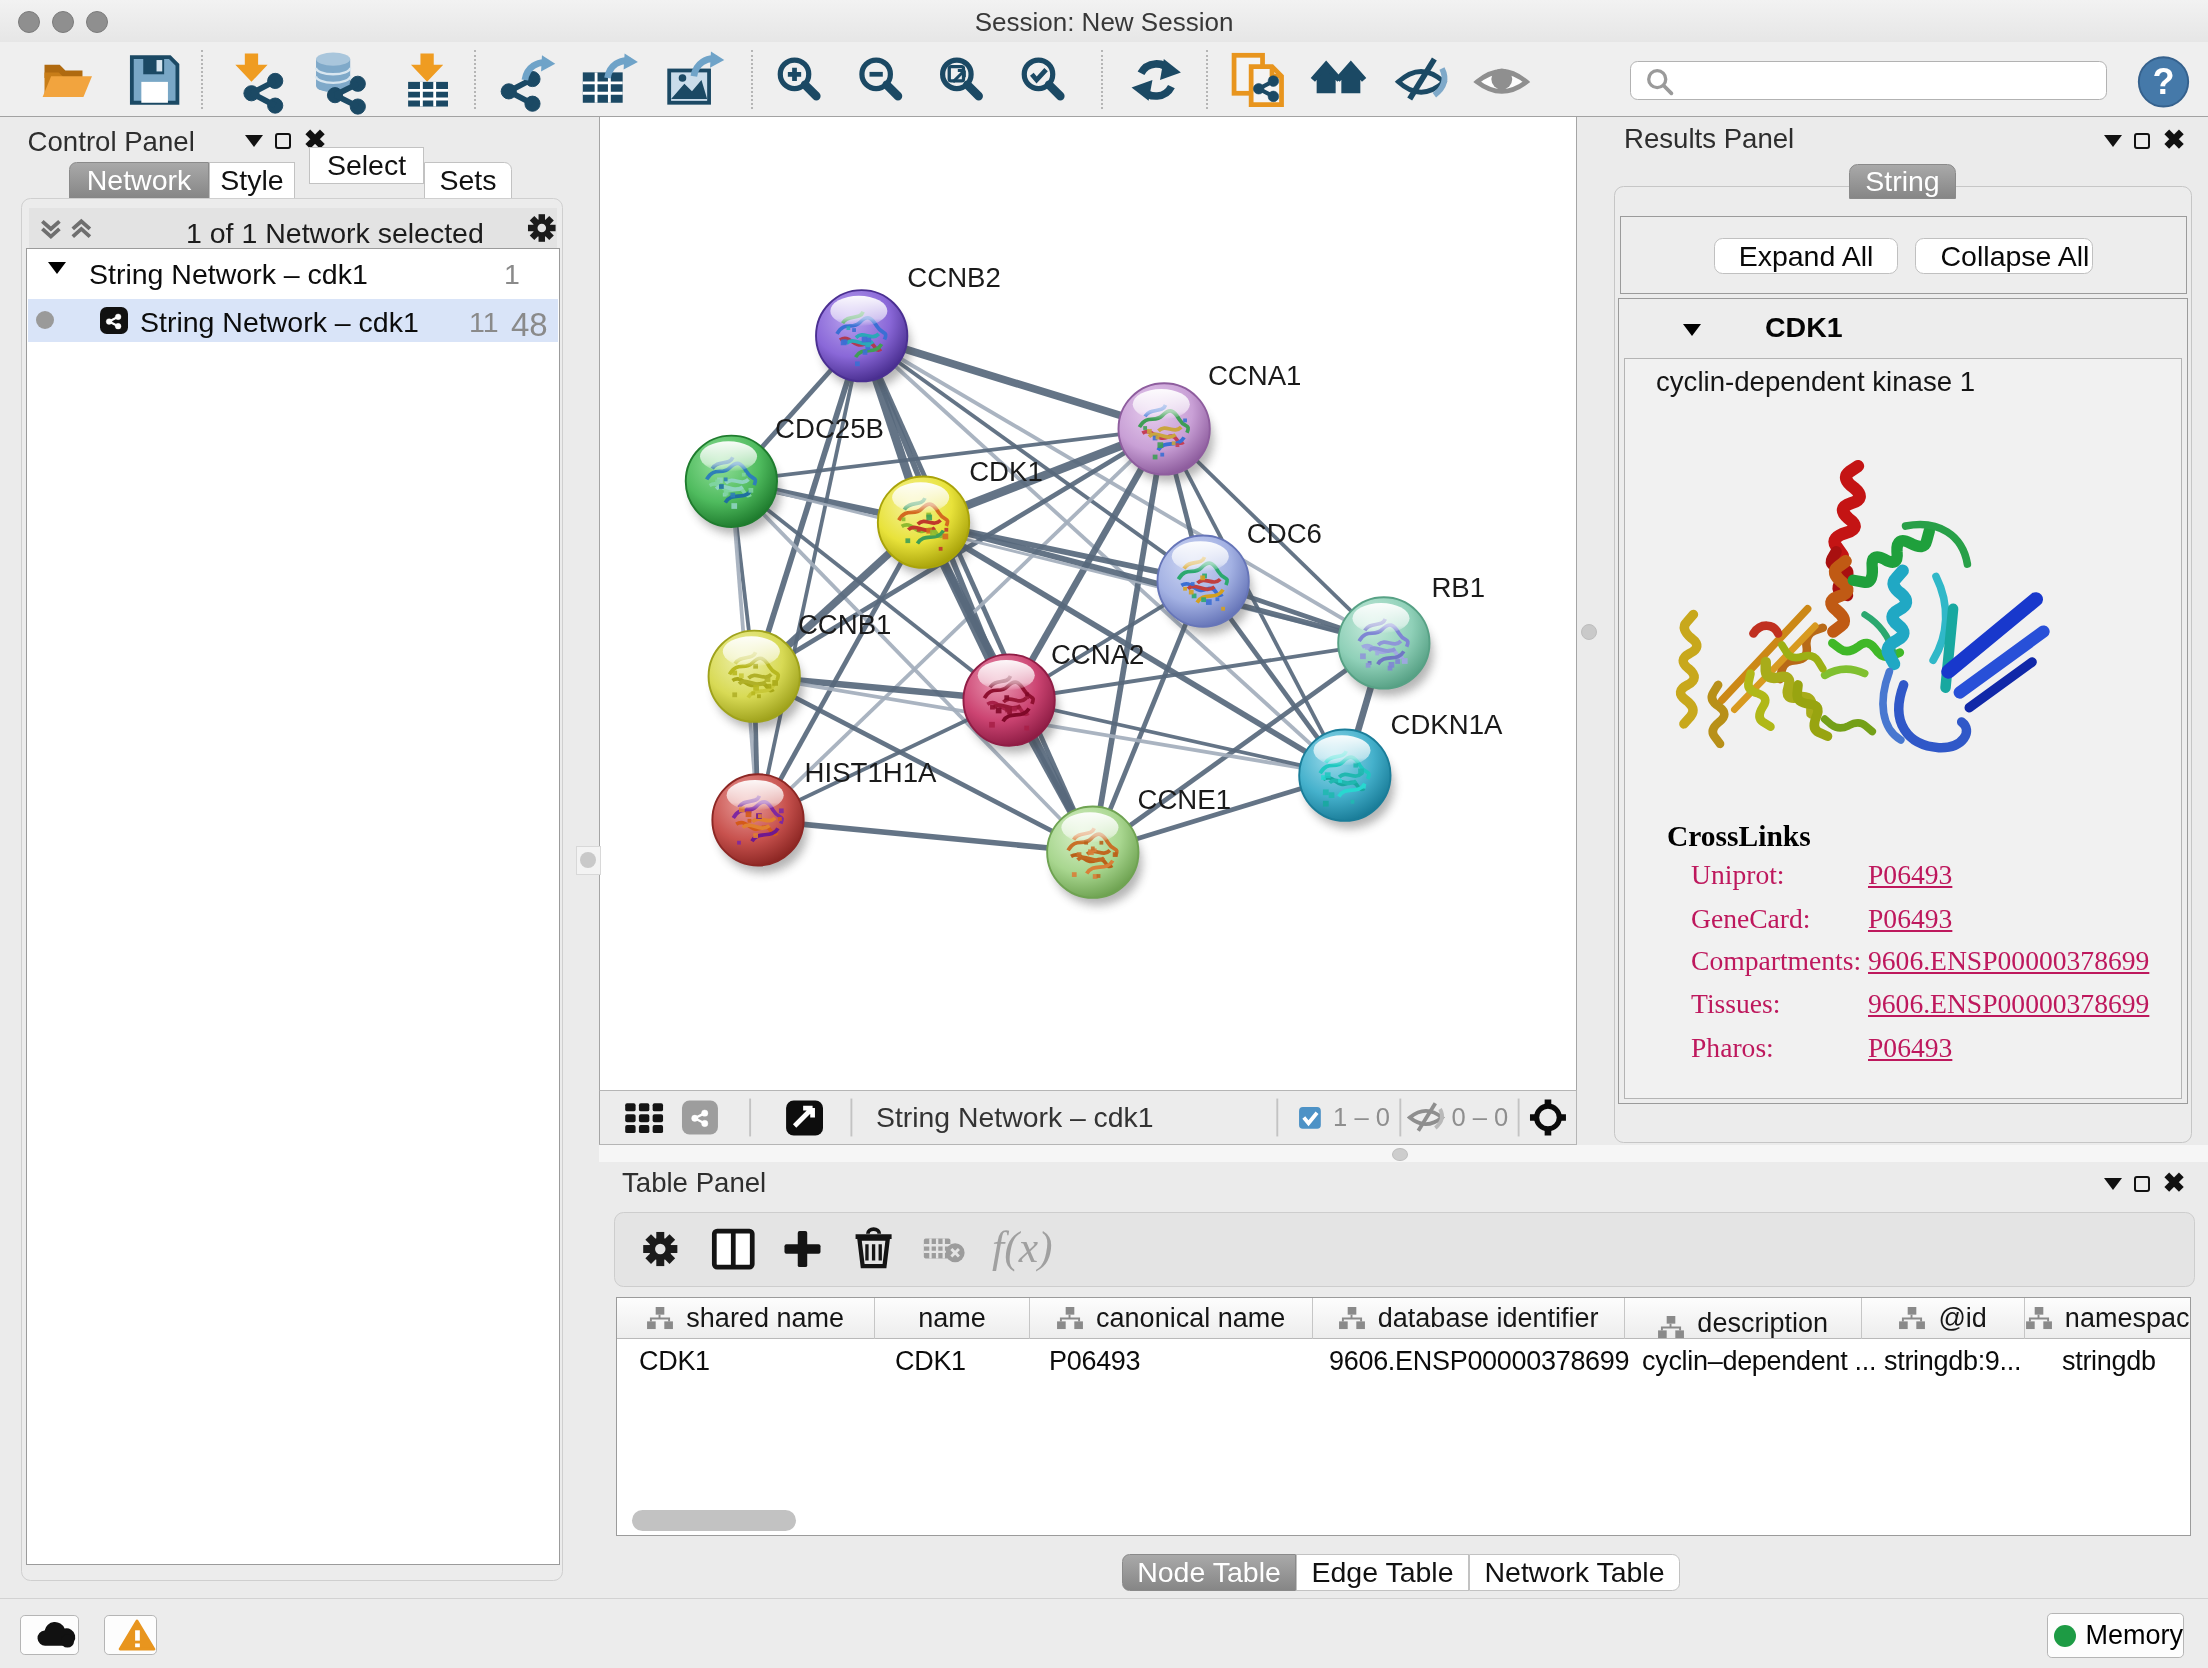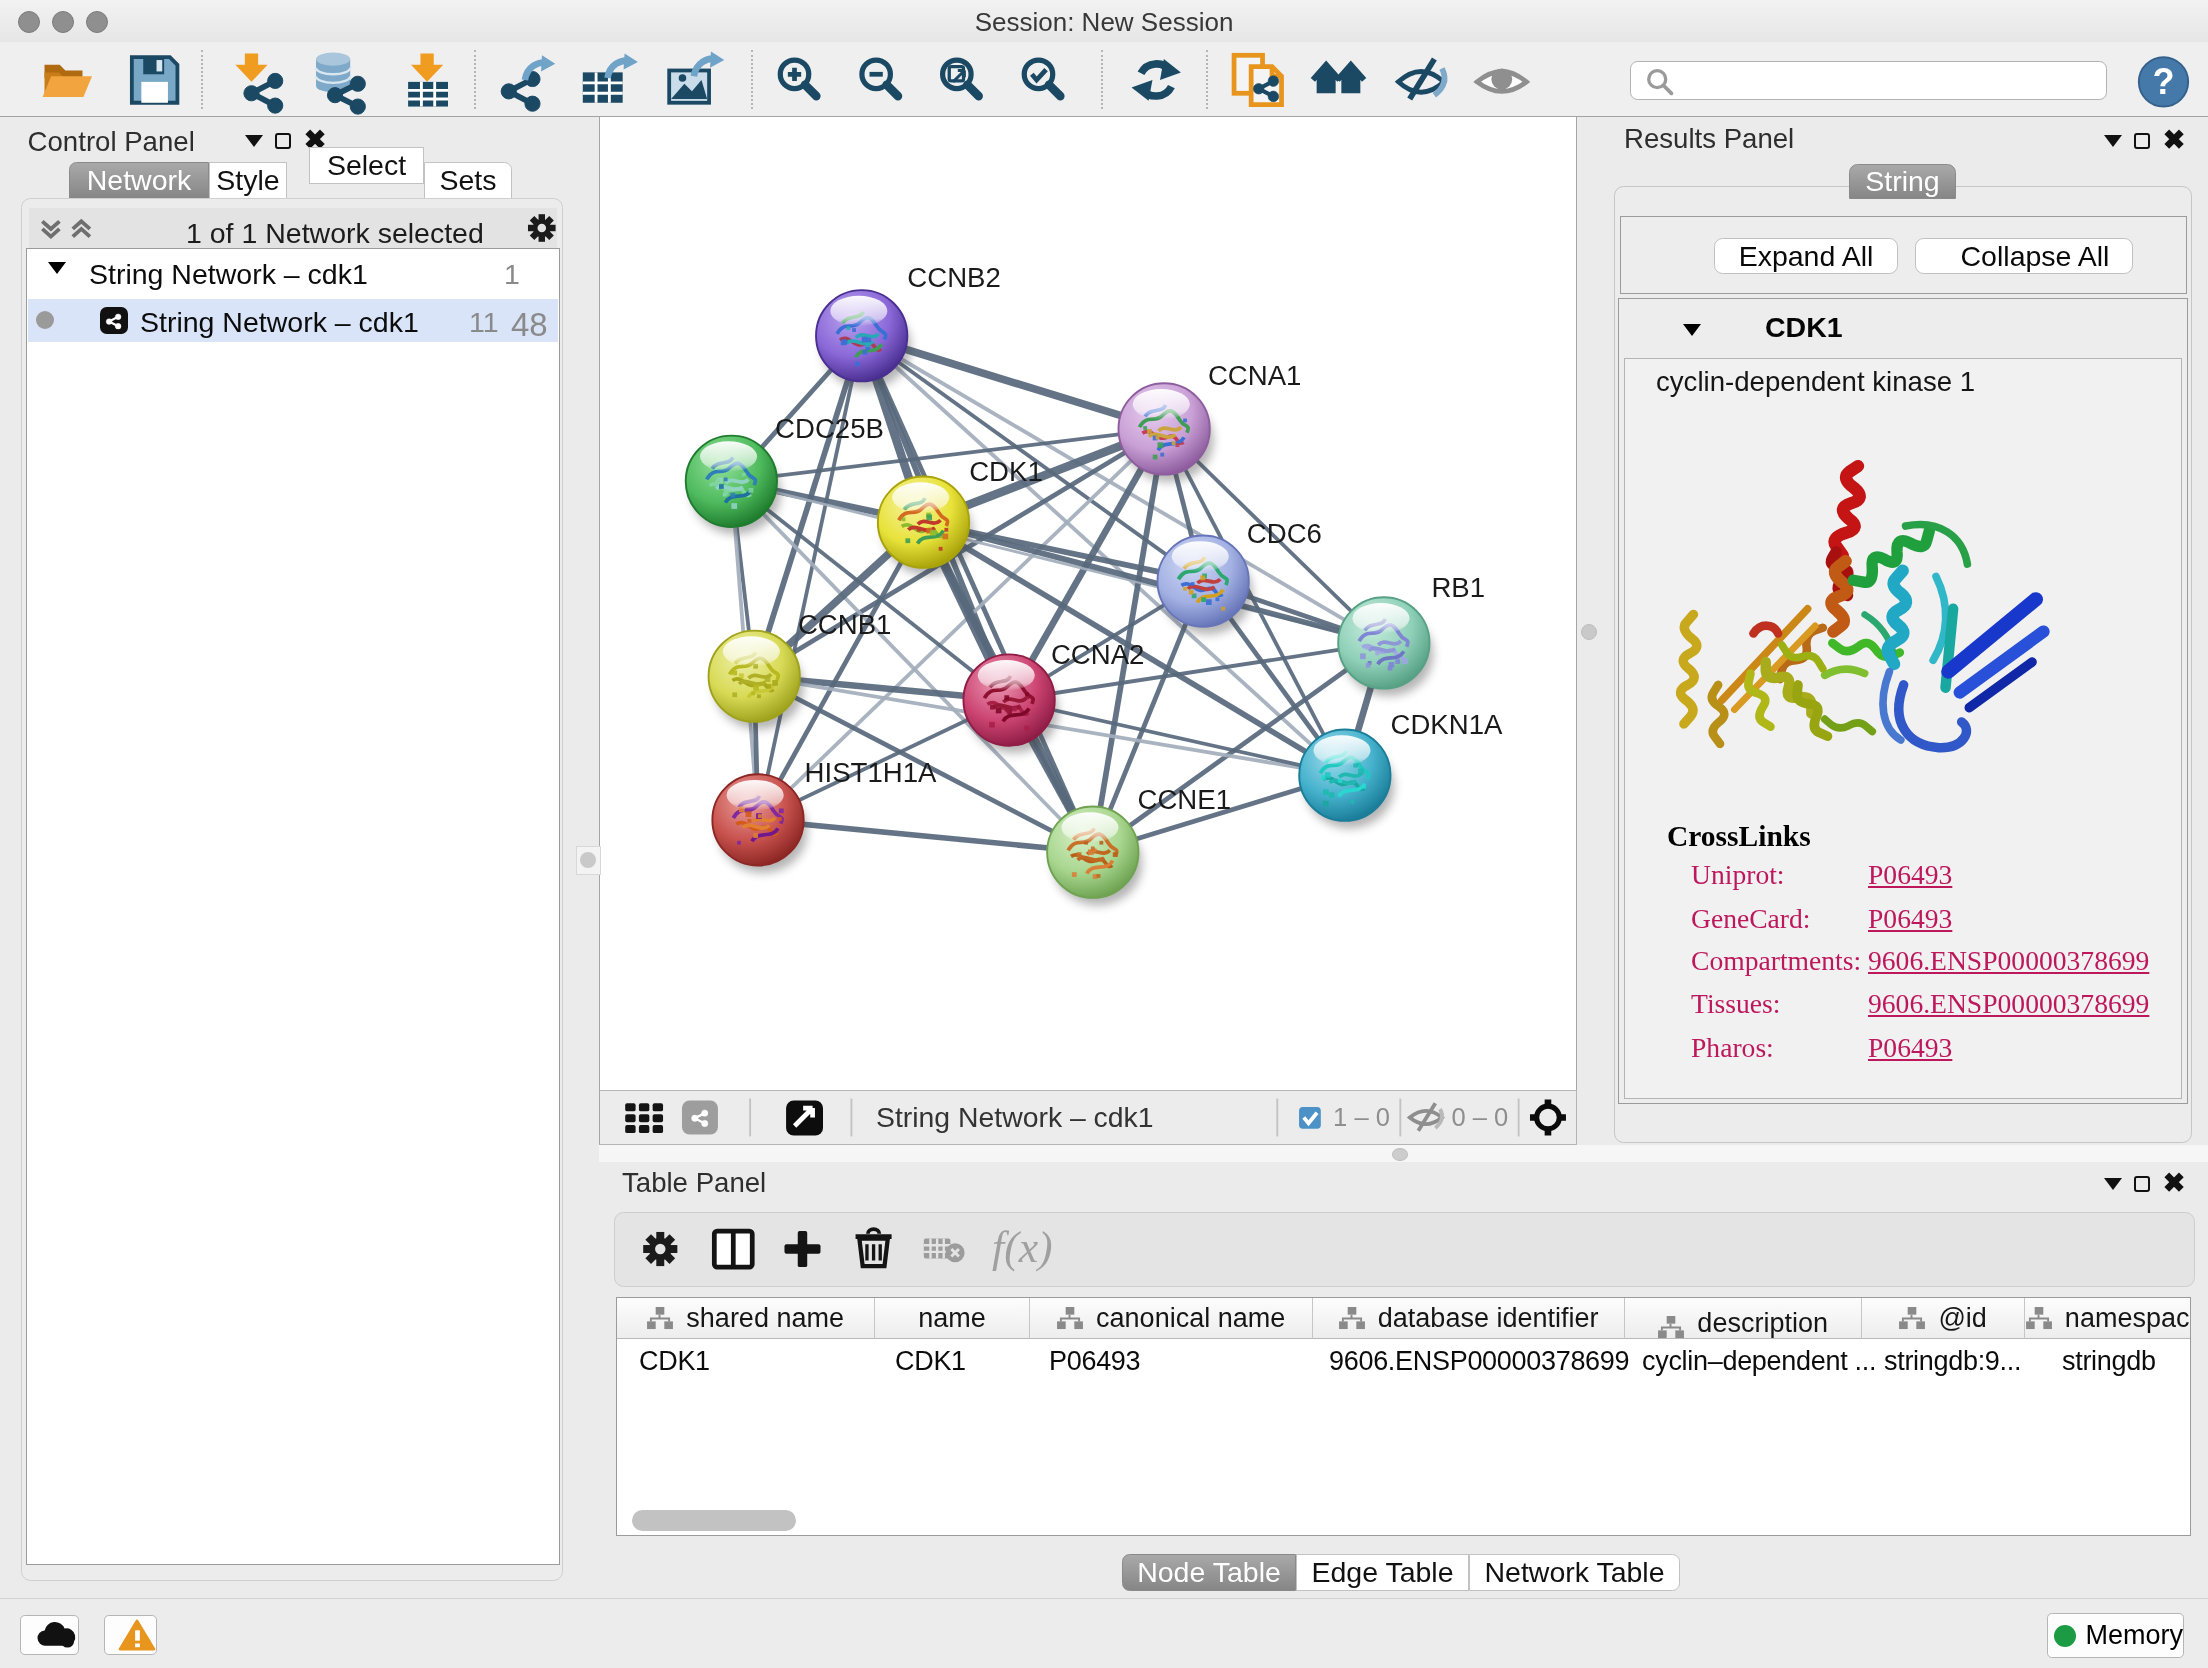--- a/index.html
+++ b/index.html
@@ -241,7 +241,7 @@
       <div class="xx">✖</div>
   </div>
   <div class="tab tabsel" style="left:69px; top:162px; width:140px; height:37px; border-radius:7.6px 0 0 0; font-size:28.5px;">Network</div>
-  <div class="tab" style="left:209px; top:162px; width:78px; height:37px; font-size:28.5px;">Style</div>
+  <div class="tab" style="left:209px; top:162px; width:86px; height:37px; font-size:28.5px;">Style</div>
   <div class="tab" style="left:309px; top:147px; width:115px; height:37px; font-size:28.5px;">Select</div>
   <div class="tab" style="left:424px; top:162px; width:88px; height:37px; border-radius:0 7.6px 0 0; font-size:28.5px;">Sets</div>
   <div id="cp-container" class="abs"></div>

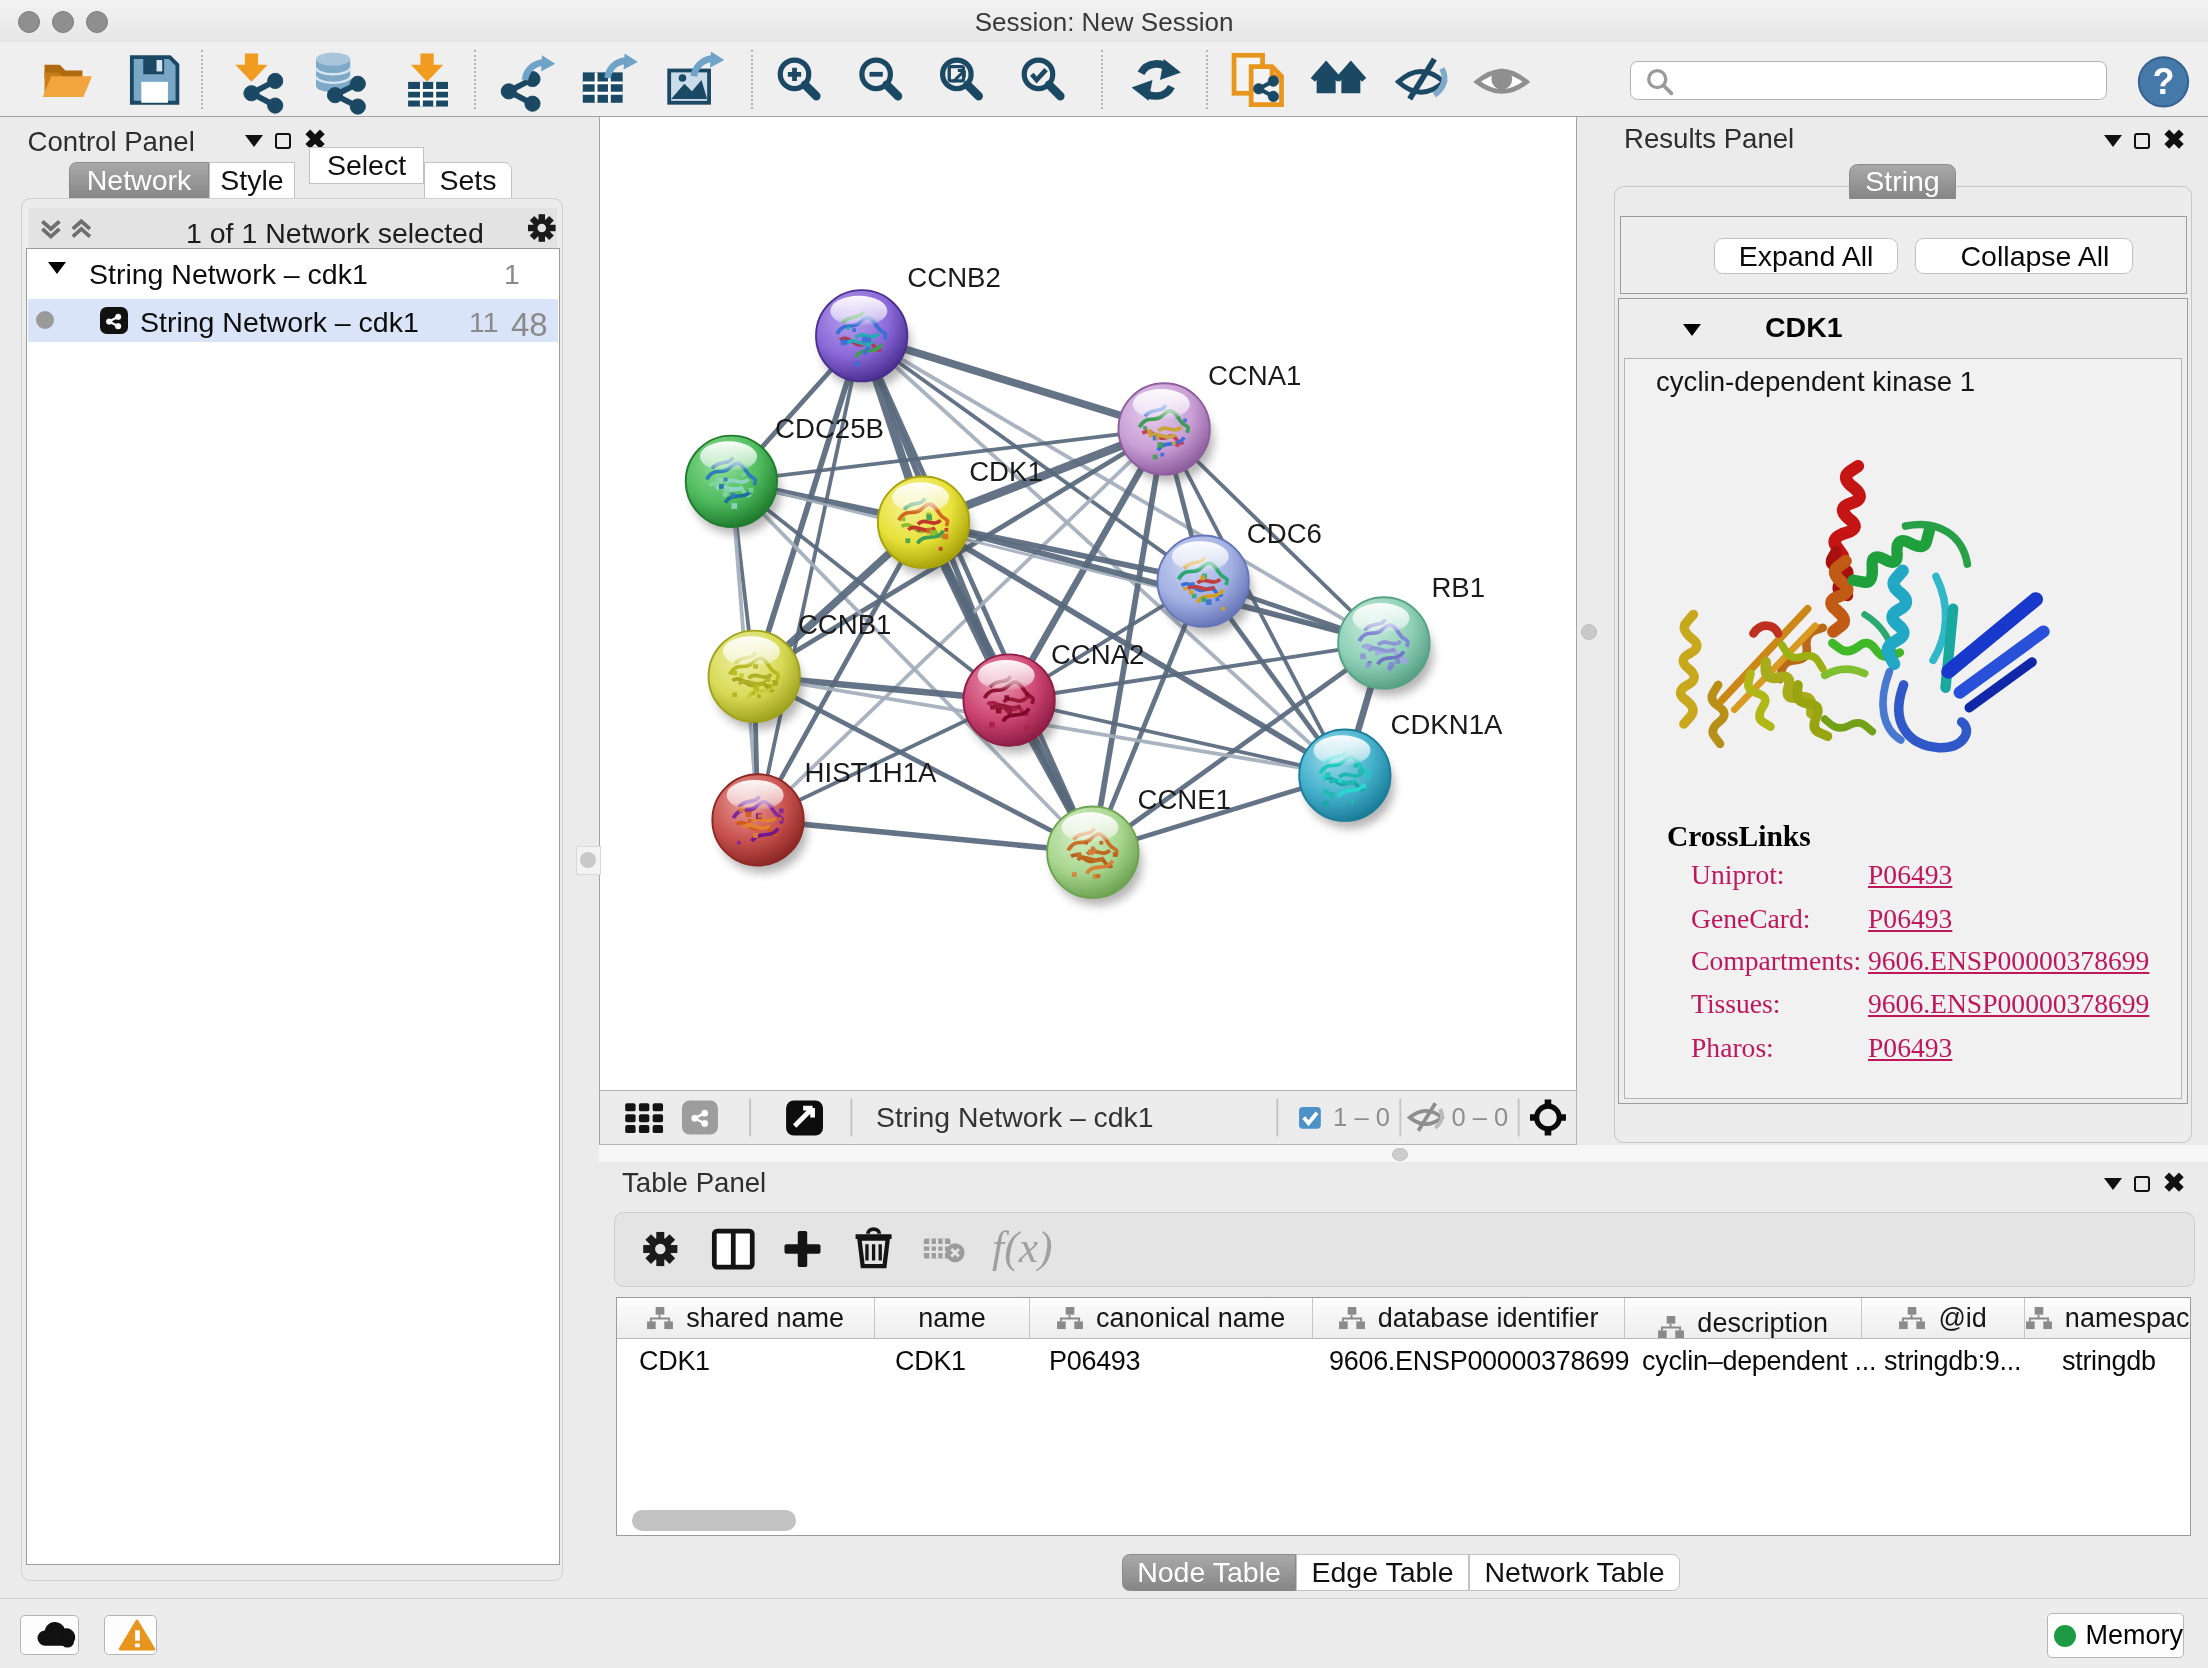--- a/index.html
+++ b/index.html
@@ -814,7 +814,7 @@
   <div id="rp-tab" class="tab tabsel abs">String</div>
   <div id="rp-box1" class="abs"></div>
   <div class="rbtn" style="left:1694px; width:184px;margin-left:20px;">Expand All</div>
-  <div class="rbtn" style="left:1915px; width:218px;padding-left:22px;">Collapse All</div>
+  <div class="rbtn" style="left:1915px; width:178px;padding-left:22px;">Collapse All</div>
   <div id="rp-box2" class="abs"></div>
   <div class="abs" style="left:1683px; top:324px;">
       <div class="tri" style="border-top-color:#000;"></div>

